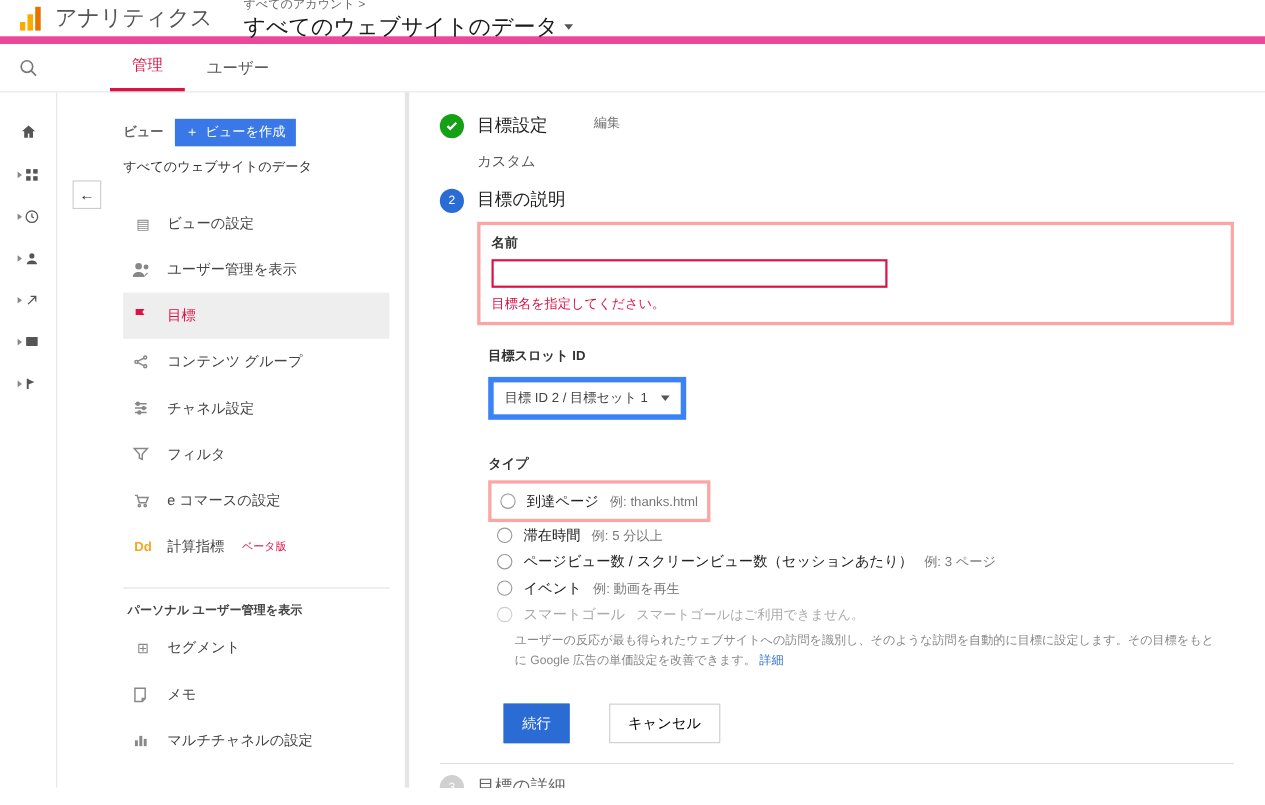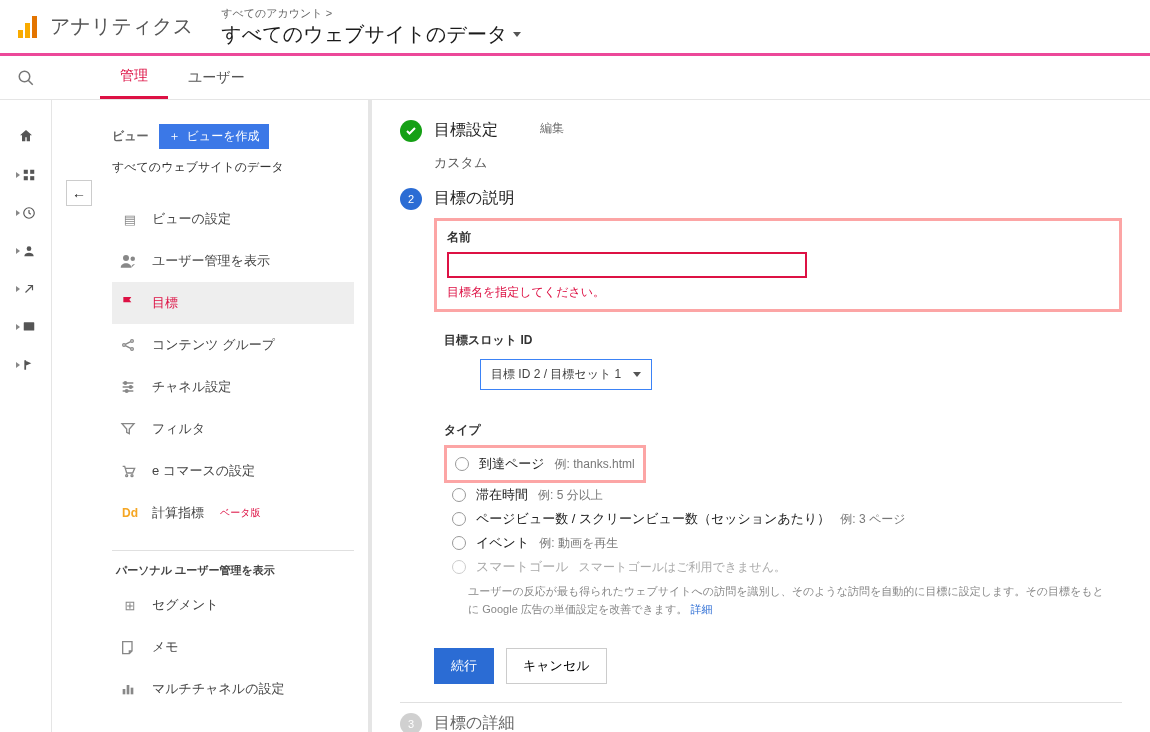--- a/index.html
+++ b/index.html
@@ -6,7 +6,7 @@
 body { background: #fff; color: #222; font-size: 13px; width: 1150px; height: 732px; overflow: hidden; }
 
 
-.hdr { display: flex; align-items: center; height: 56px; padding: 0 18px; border-bottom: 3px solid #ec4899; }
+.hdr { display: flex; align-items: center; height: 40px; padding: 0 18px; border-bottom: 7px solid #ec4899; }
 .hdr .logo { display: flex; gap: 2px; align-items: flex-end; margin-right: 12px; }
 .hdr .app-name { font-size: 20px; color: #555; margin-right: 28px; }
 .hdr .crumb-label { font-size: 11px; color: #666; }

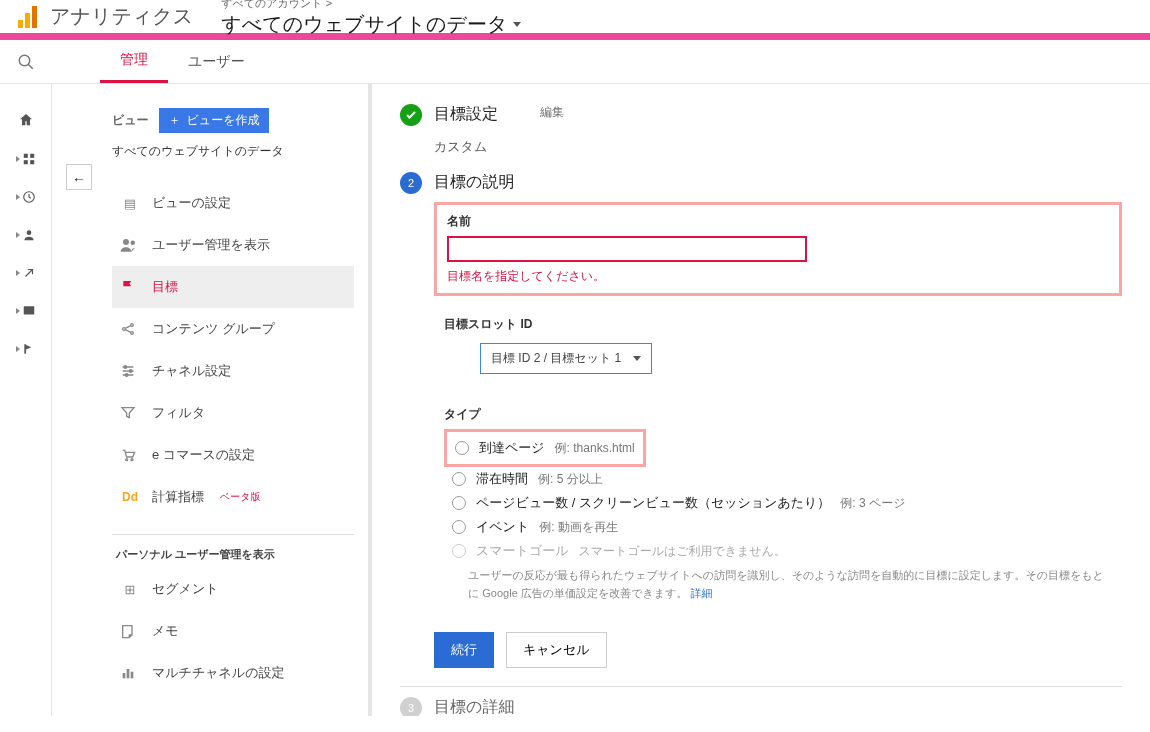--- a/index.html
+++ b/index.html
@@ -53,7 +53,7 @@
 .fld-label { font-size: 12px; font-weight: bold; color: #333; margin-bottom: 6px; }
 .txt-input { width: 360px; height: 26px; border: 2px solid #d14; outline: none; padding: 0 6px; background: #fff; }
 .err { color: #d14; font-size: 12px; margin-top: 6px; }
-.slot-sel { border: 1px solid #3b82f6; padding: 6px 10px; display: inline-flex; align-items: center; gap: 12px; font-size: 12px; color: #444; margin-top: 4px; cursor: pointer; background:#fff;margin-left:36px;}
+.slot-sel { border: 5px solid #3b82f6; padding: 6px 10px; display: inline-flex; align-items: center; gap: 12px; font-size: 12px; color: #444; margin-top: 4px; cursor: pointer; background:#fff;}
 .radio-line { display: flex; align-items: center; gap: 10px; padding: 3px 0; font-size: 13px; }
 .radio { width: 14px; height: 14px; border: 1px solid #999; border-radius: 50%; flex: none; }
 .radio.disabled { border-color: #ccc; }

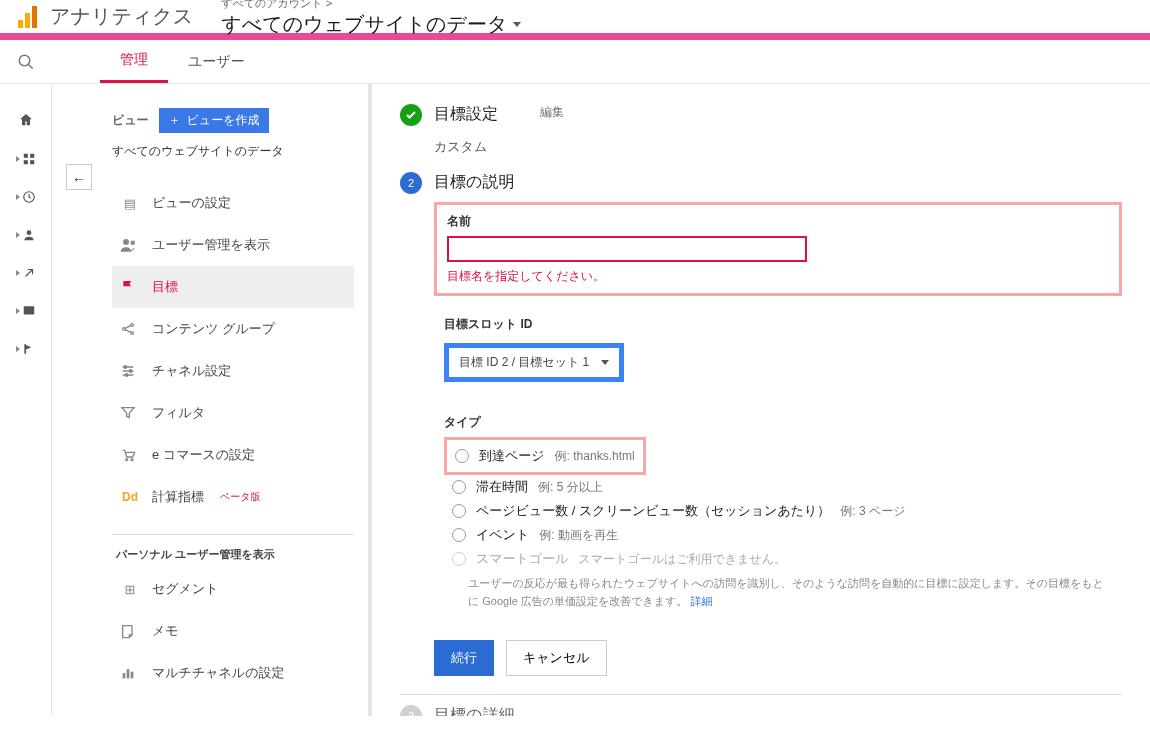--- a/index.html
+++ b/index.html
@@ -63,7 +63,7 @@
 .smart-desc { color: #888; font-size: 11px; margin-left: 24px; margin-top: 4px; line-height: 1.6; max-width: 640px;}
 .link { color: #2b6cd4; cursor: pointer; }
 .actions { display: flex; gap: 12px; margin: 24px 0 18px 34px; }
-.btn { padding: 8px 16px; font-size: 13px; border: 1px solid #ccc; background: #fff; cursor: pointer; }
+.btn { padding: 8px 16px; font-size: 13px; border: 1px solid #ccc; background: #fff; cursor: pointer; margin-left: 24px; }
 .btn.primary { background: #2b6cd4; color: #fff; border-color: #2b6cd4; }
 .hr { border-top: 1px solid #e0e0e0; margin: 10px 0; }
 

